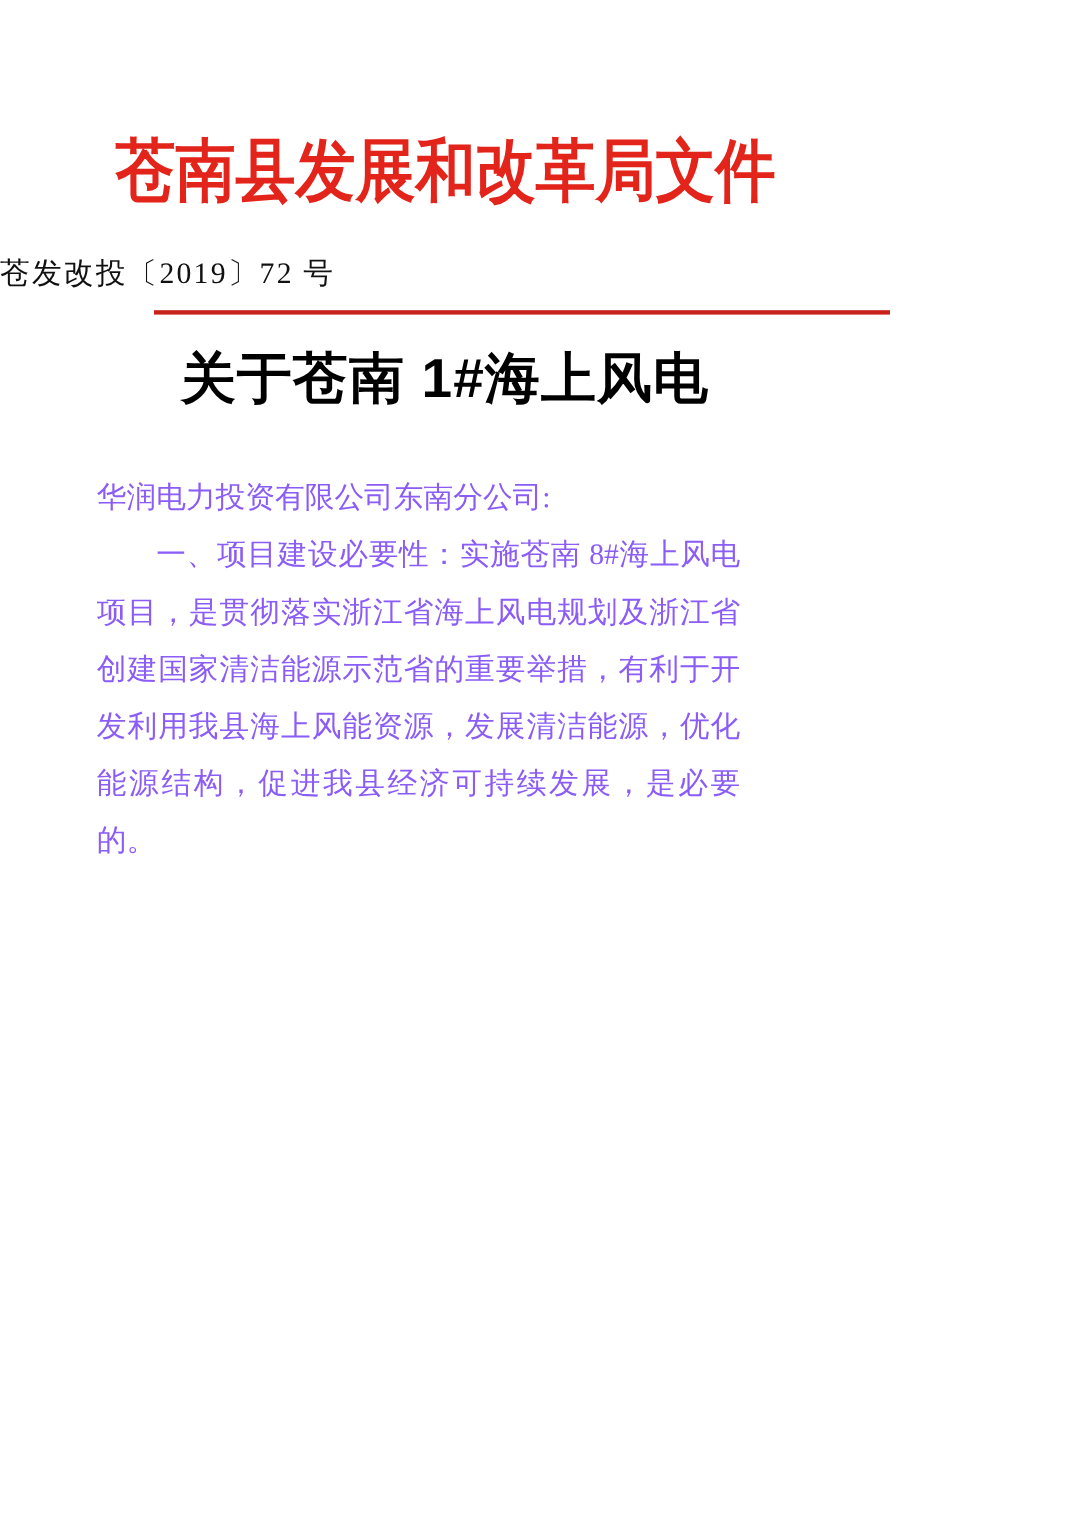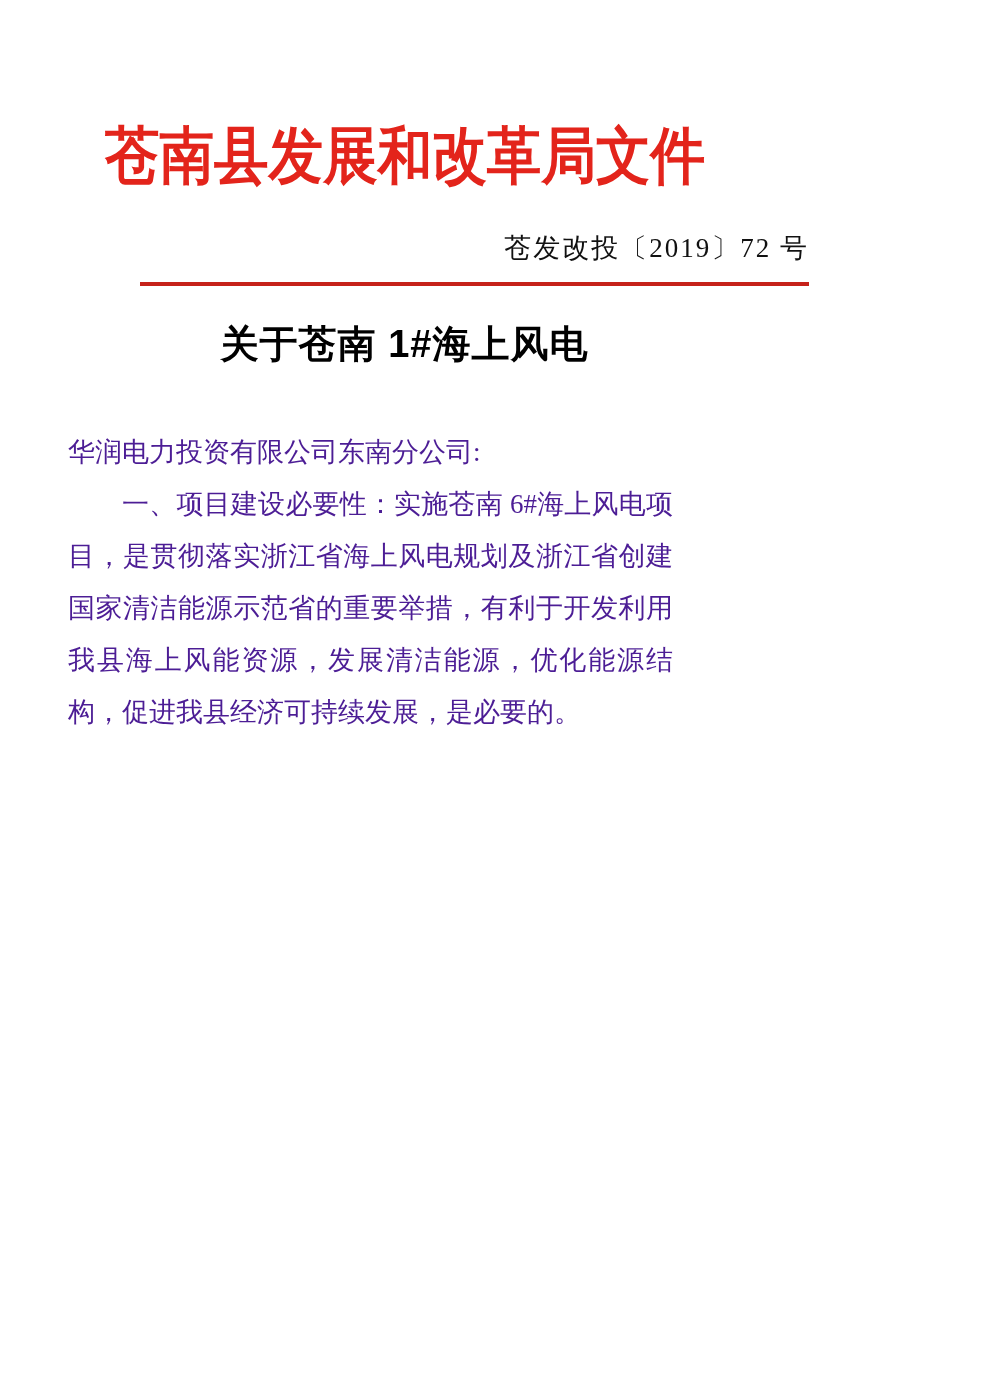--- a/index.html
+++ b/index.html
@@ -39,7 +39,7 @@
   
   .doc-number {
     margin-top: 40px;
-    text-align: right;
+    text-align: left;
     font-size: 27px;
     line-height: 36px;
     letter-spacing: 2px;

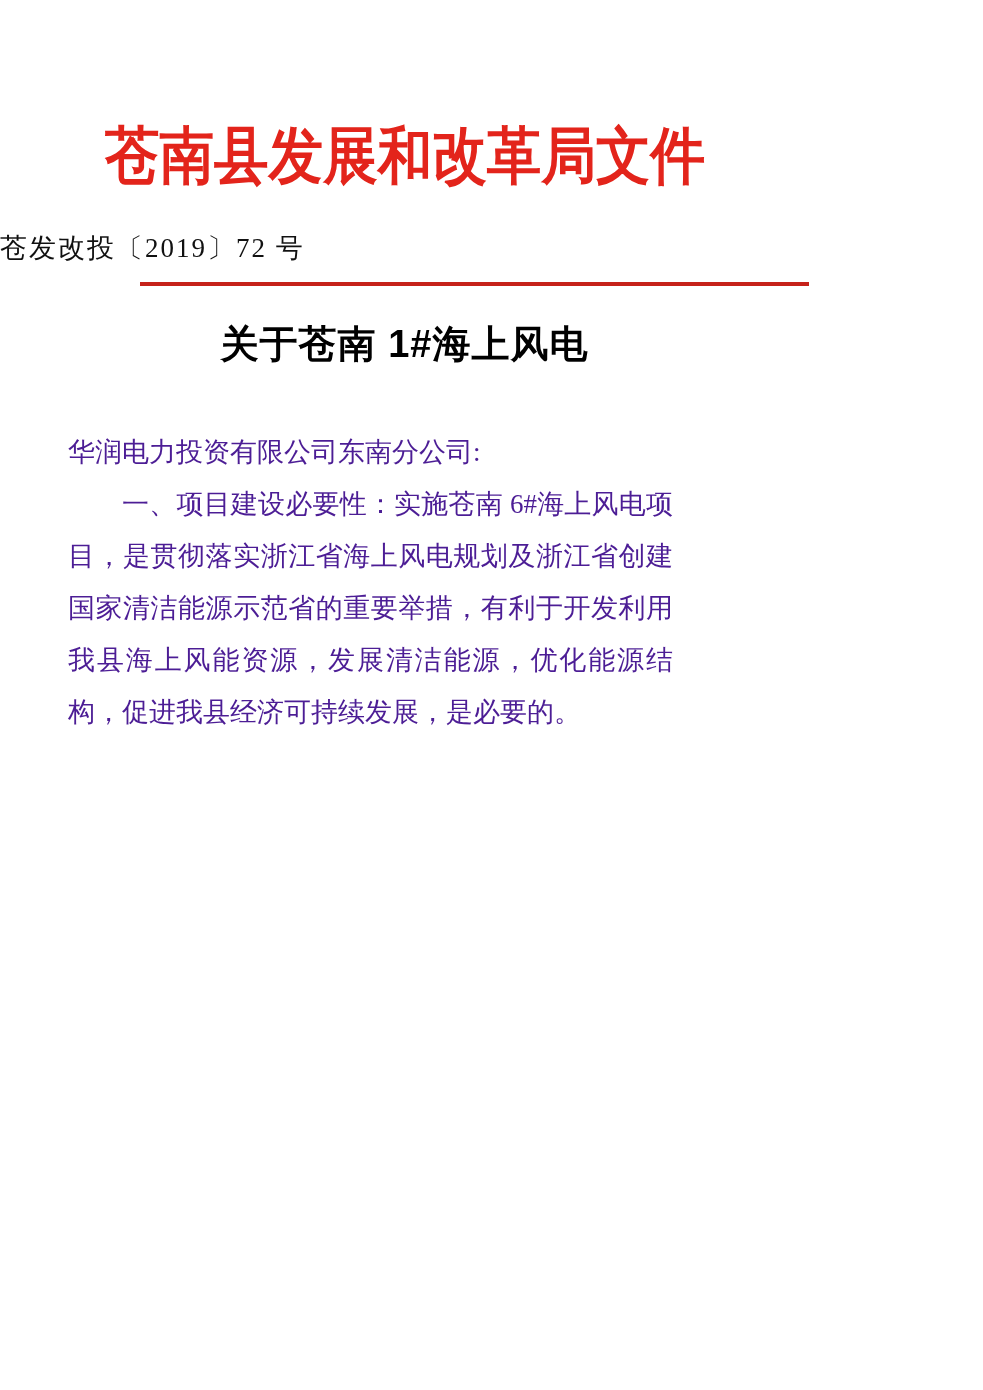--- a/index.html
+++ b/index.html
@@ -58,7 +58,7 @@
     text-align: center;
     font-family: "Liberation Sans", "DejaVu Sans", sans-serif;
     font-weight: bold;
-    font-size: 38px;
+    font-size: 50px;
     line-height: 60px;
     letter-spacing: 1px;
     color: #000000;

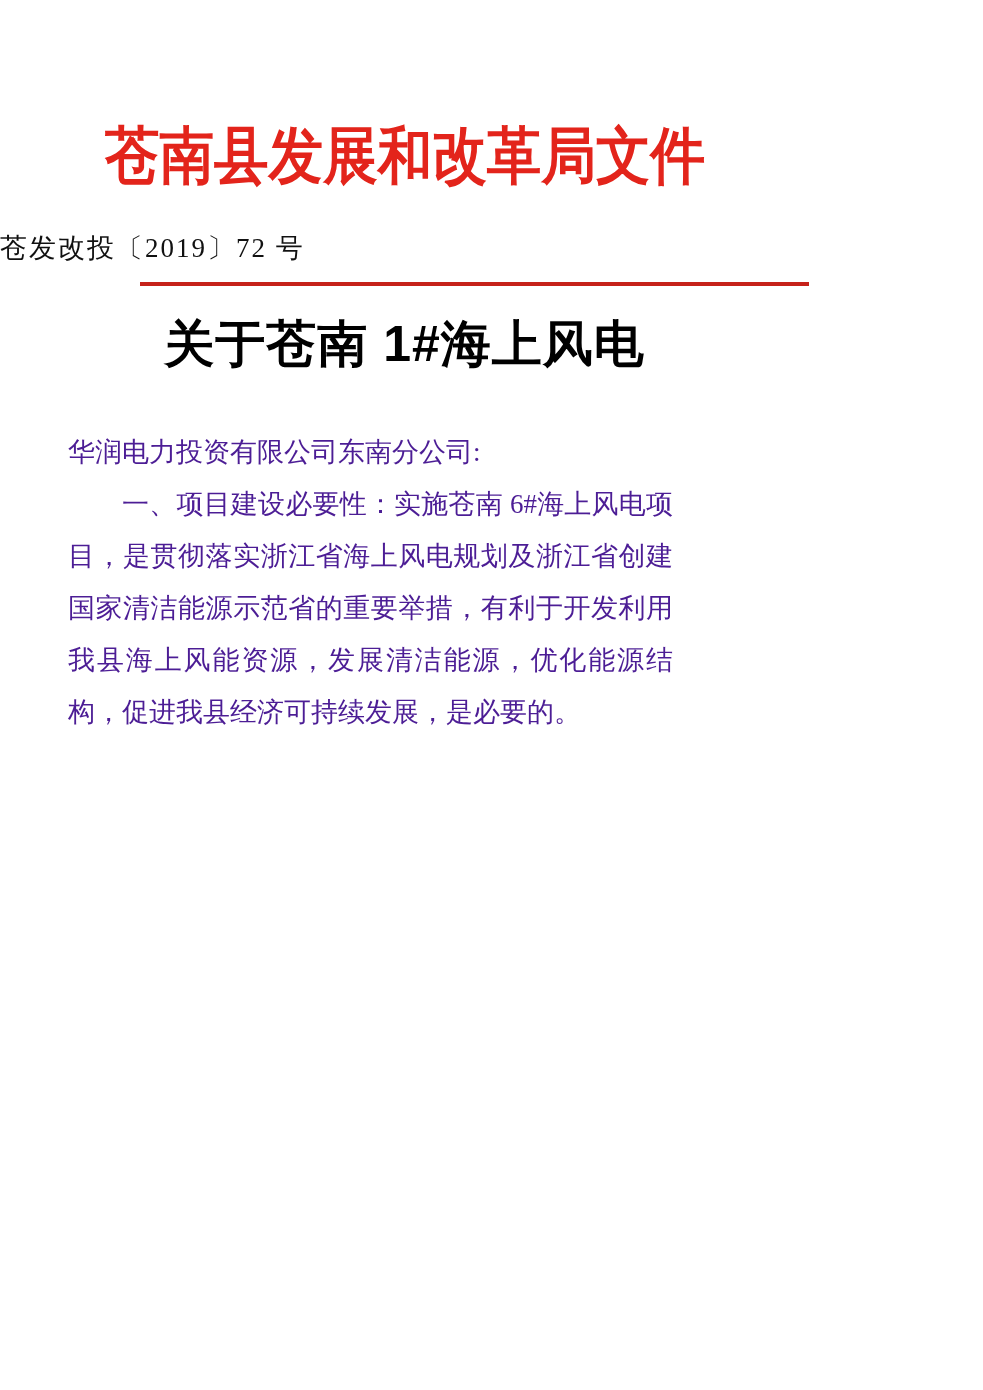--- a/index.html
+++ b/index.html
@@ -69,11 +69,11 @@
   
   .doc-body {
     margin-top: 52px;
-    padding: 0 136px 0 68px;
+    padding: 0 136px 0 88px;
     font-size: 27px;
     line-height: 52px;
     text-align: justify;
-    color: #4c1d95;
+    color: #8b5cf6;
   }
   .doc-body p {
     margin: 0;

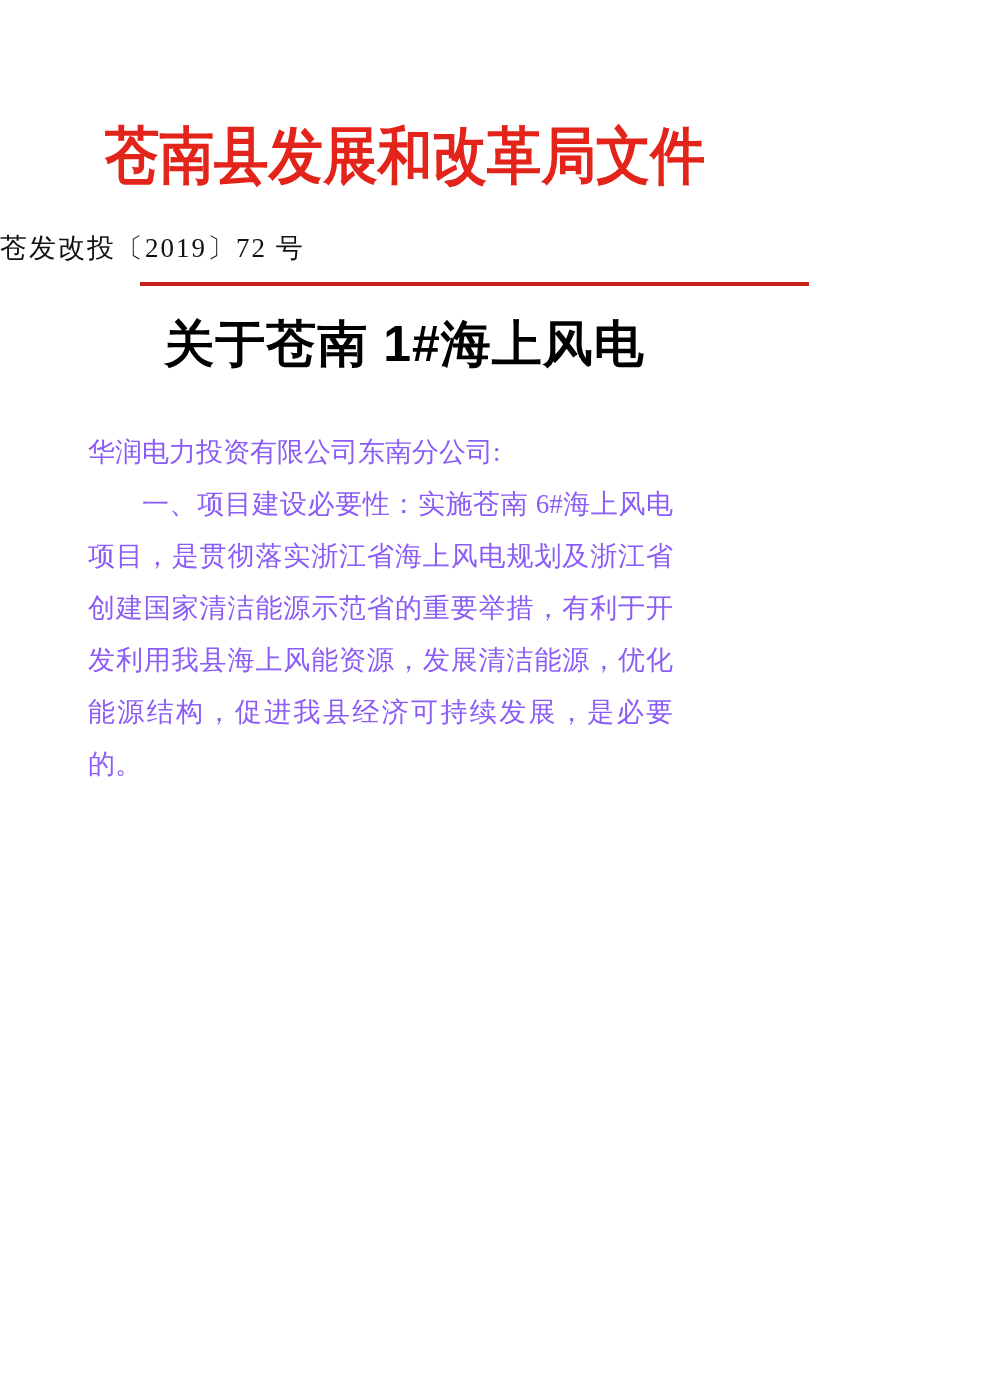--- a/index.html
+++ b/index.html
@@ -102,7 +102,7 @@
 
   <div class="doc-body">
     <p class="salutation">华润电力投资有限公司东南分公司:</p>
-    <p class="para">一、项目建设必要性：实施苍南 6#海上风电项目，是贯彻落实浙江省海上风电规划及浙江省创建国家清洁能源示范省的重要举措，有利于开发利用我县海上风能资源，发展清洁能源，优化能源结构，促进我县经济可持续发展，是必要的。</p>
+    <p class="para">一、项目建设必要性：实施苍南 8#海上风电项目，是贯彻落实浙江省海上风电规划及浙江省创建国家清洁能源示范省的重要举措，有利于开发利用我县海上风能资源，发展清洁能源，优化能源结构，促进我县经济可持续发展，是必要的。</p>
   </div>
 
 </div>

